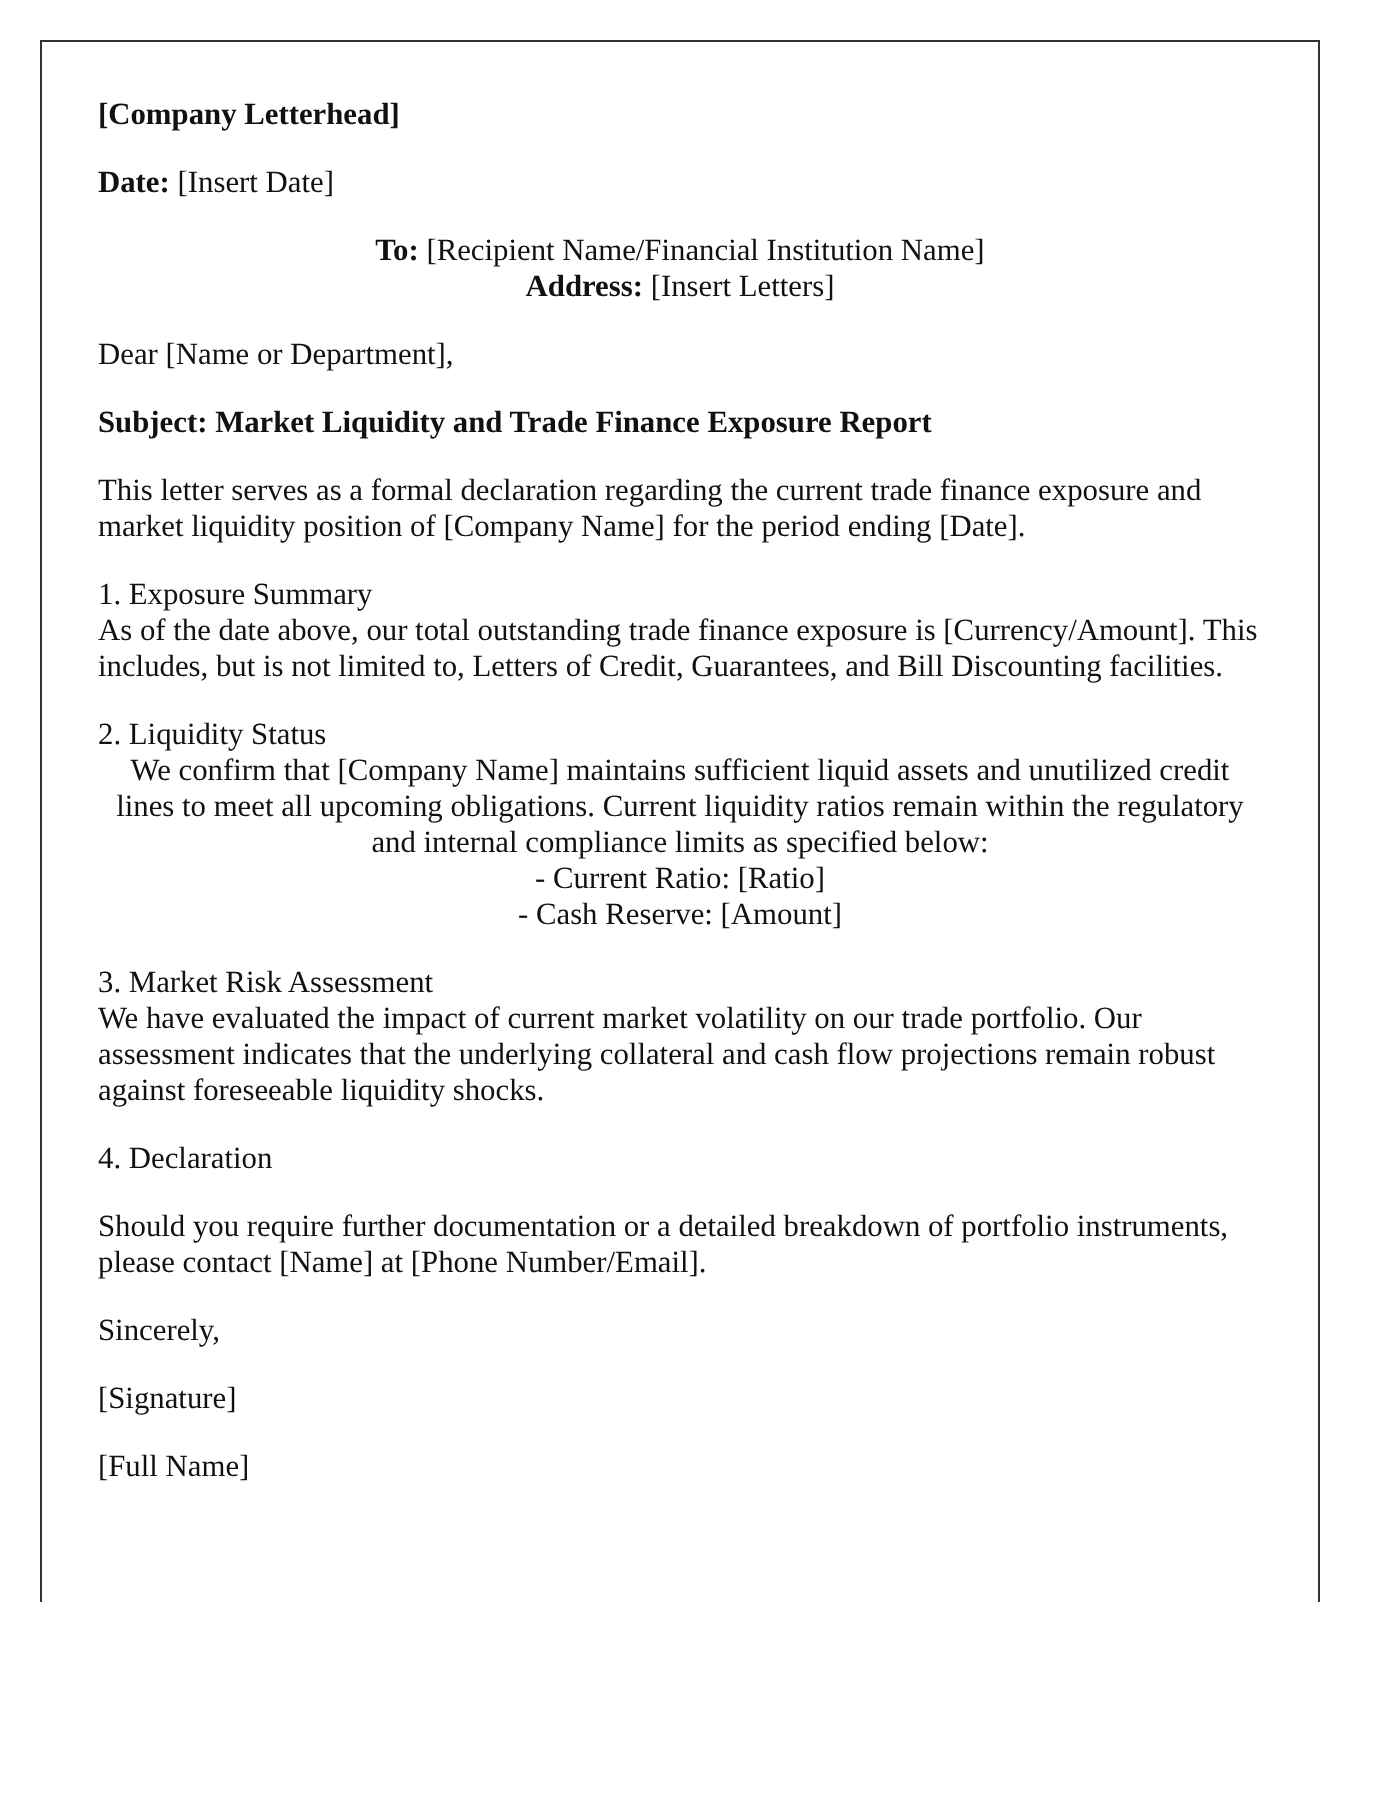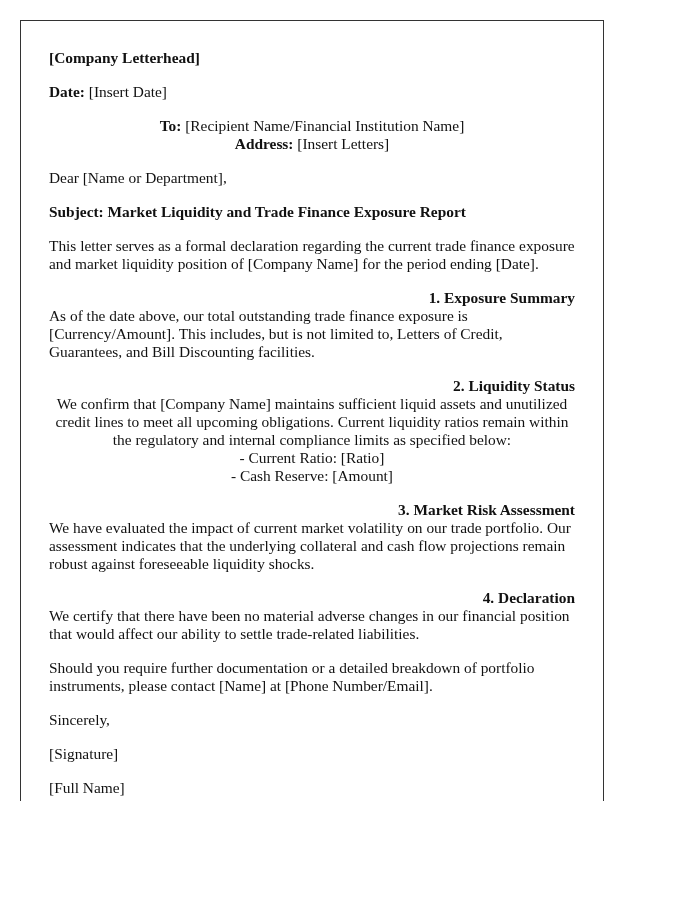--- a/index.html
+++ b/index.html
@@ -19,7 +19,7 @@
       position: absolute;
       left: 20px;
       top: 20px;
-      width: 584px;
+      width: 640px;
       height: 781px;
       border-top: 1px solid #333333;
       border-left: 1px solid #333333;

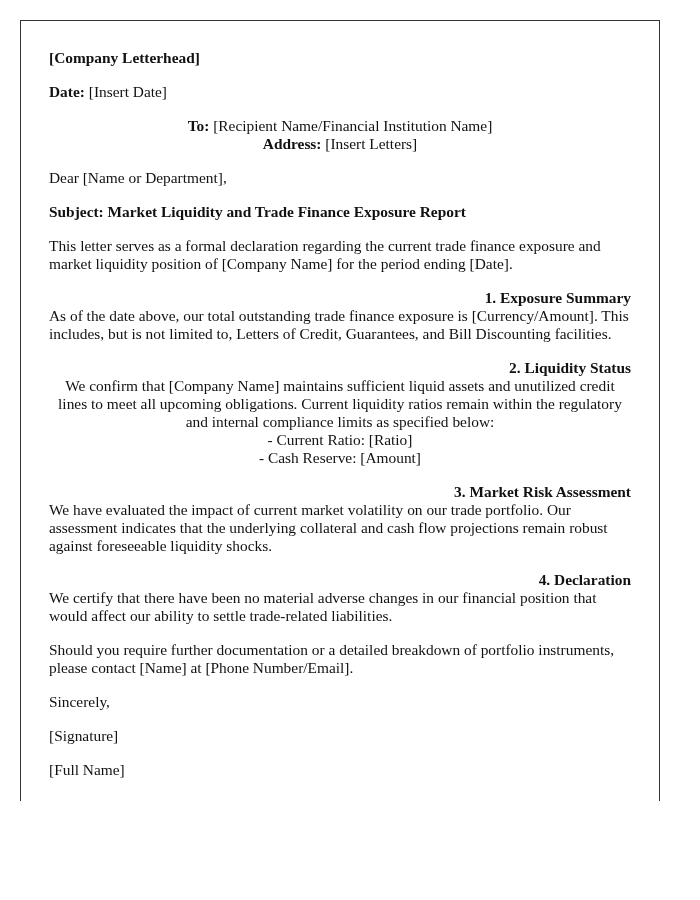--- a/index.html
+++ b/index.html
@@ -40,9 +40,8 @@
       font-weight: bold;
     }
     .section-title {
-      font-weight: bold;
+      font-weight: normal;
       display: block;
-      text-align: right;
     }
     .list-line {
       display: block;

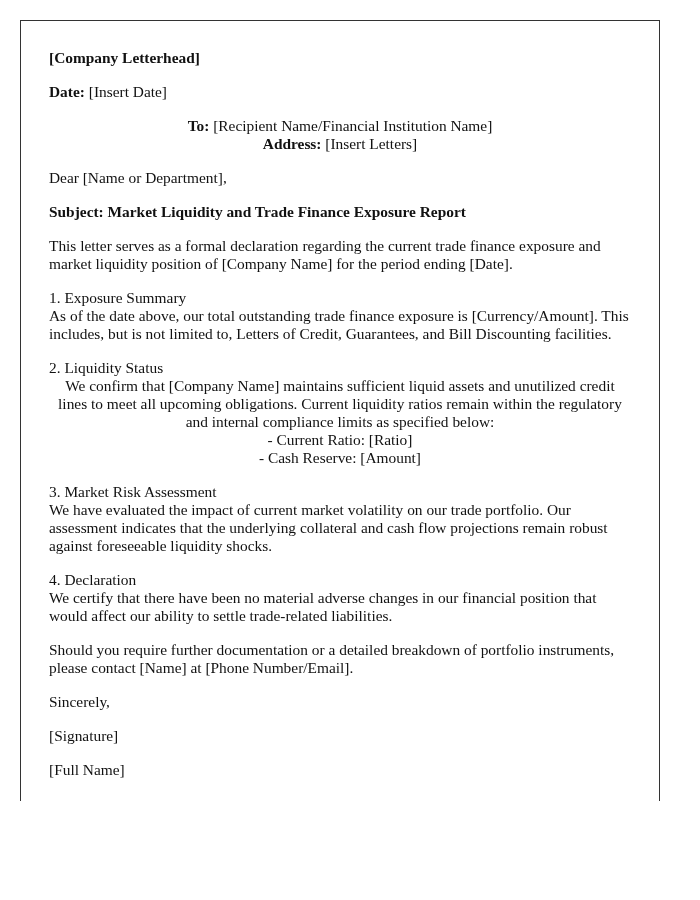--- a/index.html
+++ b/index.html
@@ -94,7 +94,6 @@
 
     <p>
       <span class="section-title">4. Declaration</span>
-      <span>We certify that there have been no material adverse changes in our financial position that would affect our ability to settle trade-related liabilities.</span>
     </p>
 
     <p>Should you require further documentation or a detailed breakdown of portfolio instruments, please contact [Name] at [Phone Number/Email].</p>

